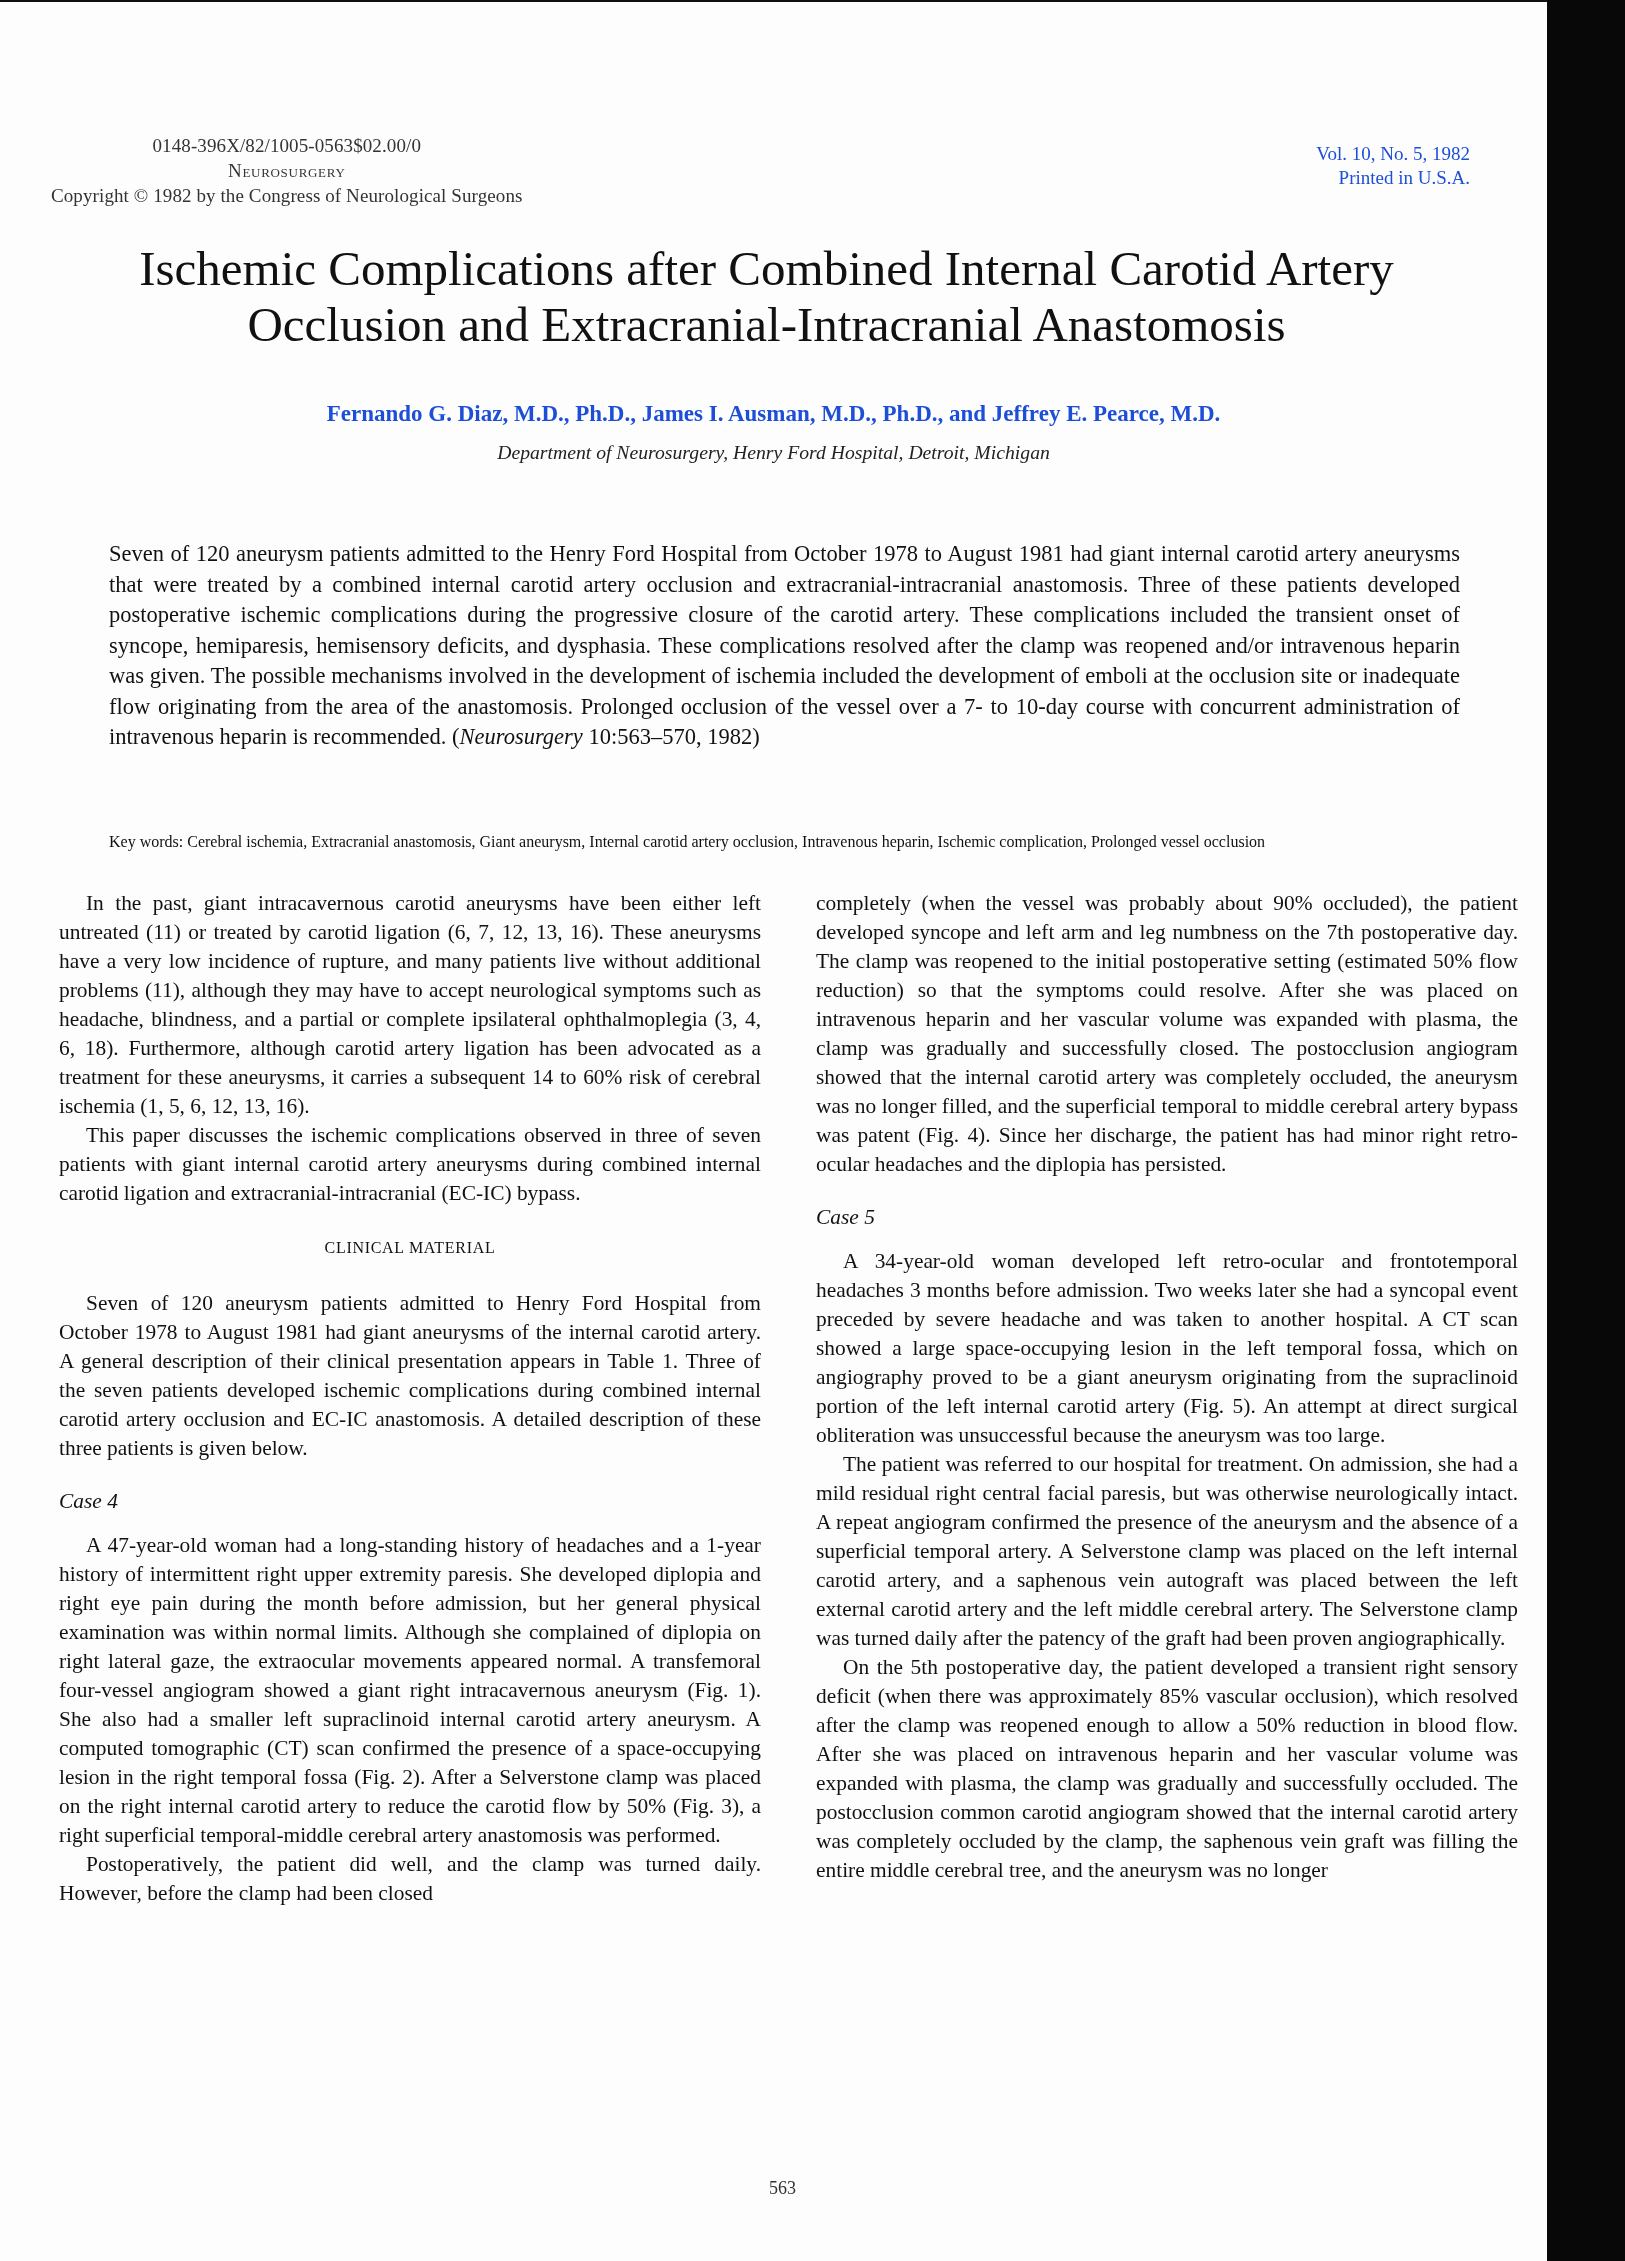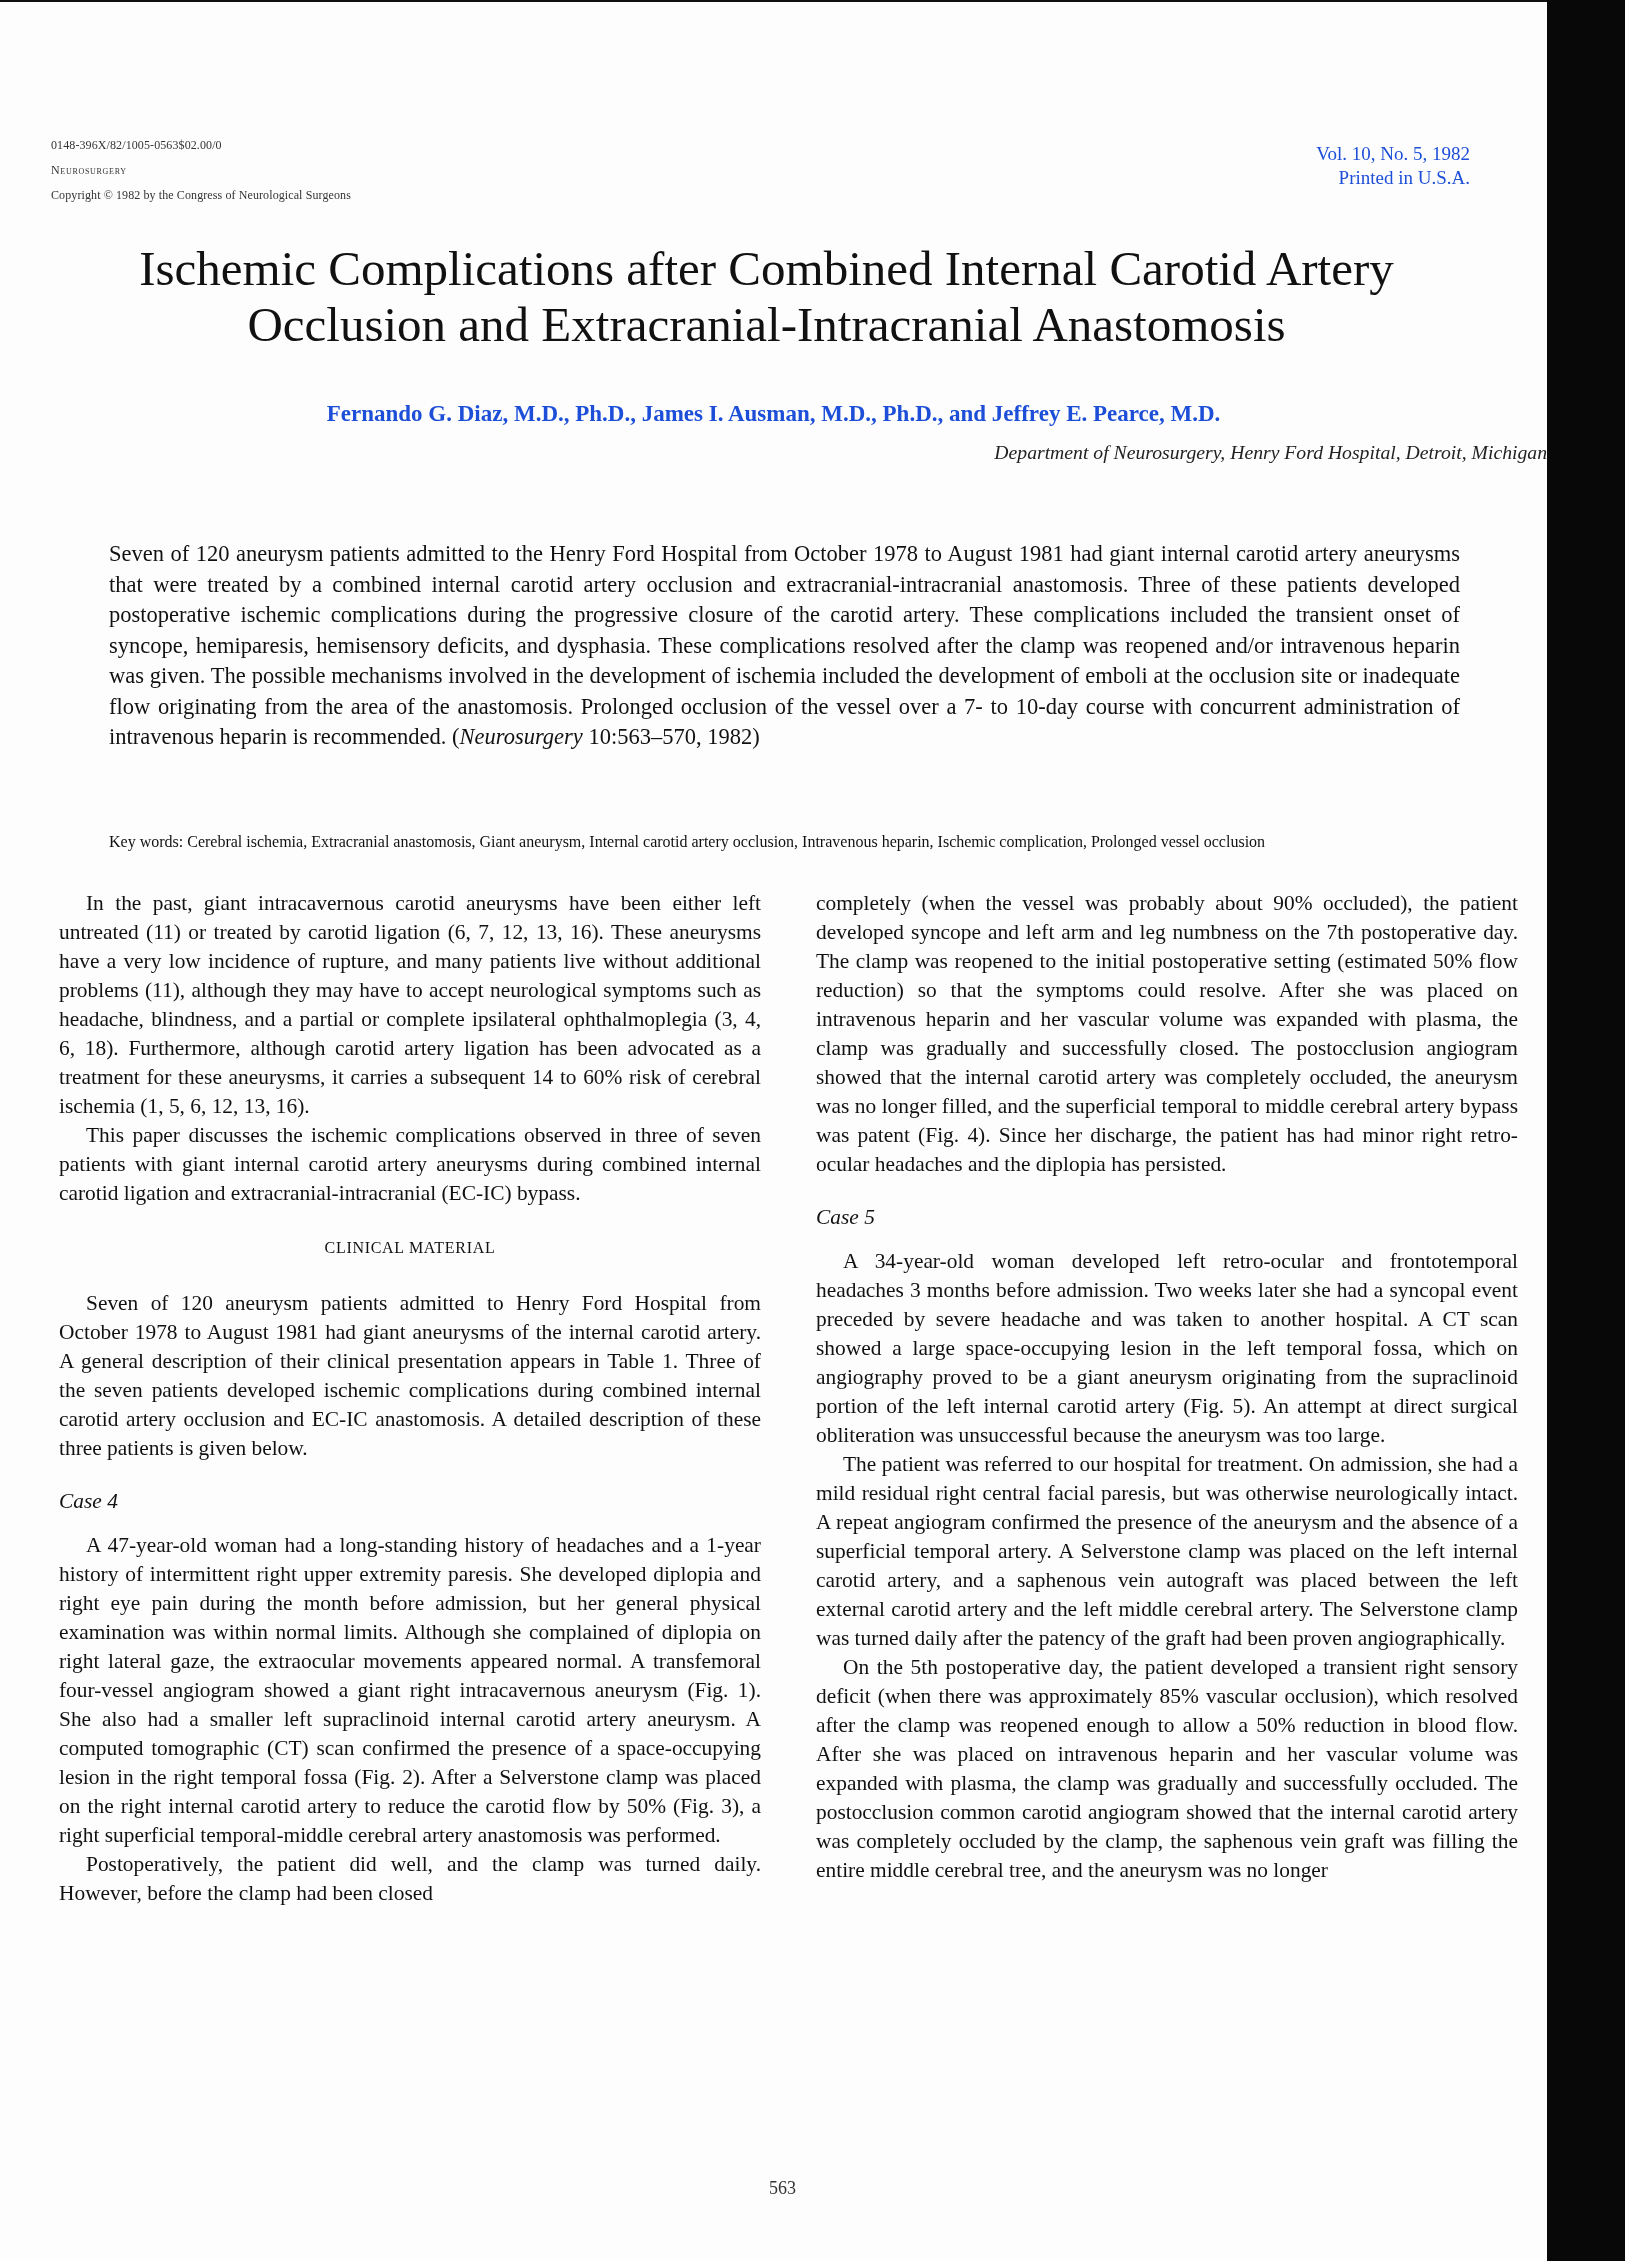--- a/index.html
+++ b/index.html
@@ -7,7 +7,7 @@
     .page { position: absolute; left: 0; top: 0; width: 1547px; height: 2261px; background: #fdfdfd; border-top: 2.8px solid #111; box-sizing: border-box; }
     .edge { position: absolute; left: 1547px; top: 0; width: 79px; height: 2261px; background: #080808; }
 
-    .hdr-left { position: absolute; left: 51px; top: 131px; font-size: 12px; line-height: 25px; color: #333; letter-spacing: 0.1px; }
+    .hdr-left { position: absolute; left: 51px; top: 131px; font-size: 19px; line-height: 25px; color: #333; letter-spacing: 0.1px; text-align: center; }
     .hdr-left .journal { font-variant: small-caps; letter-spacing: 0.7px; }
     .hdr-right { position: absolute; right: 77px; top: 140px; font-size: 19px; line-height: 24px; text-align: right; color: #1d4ed8; }
 

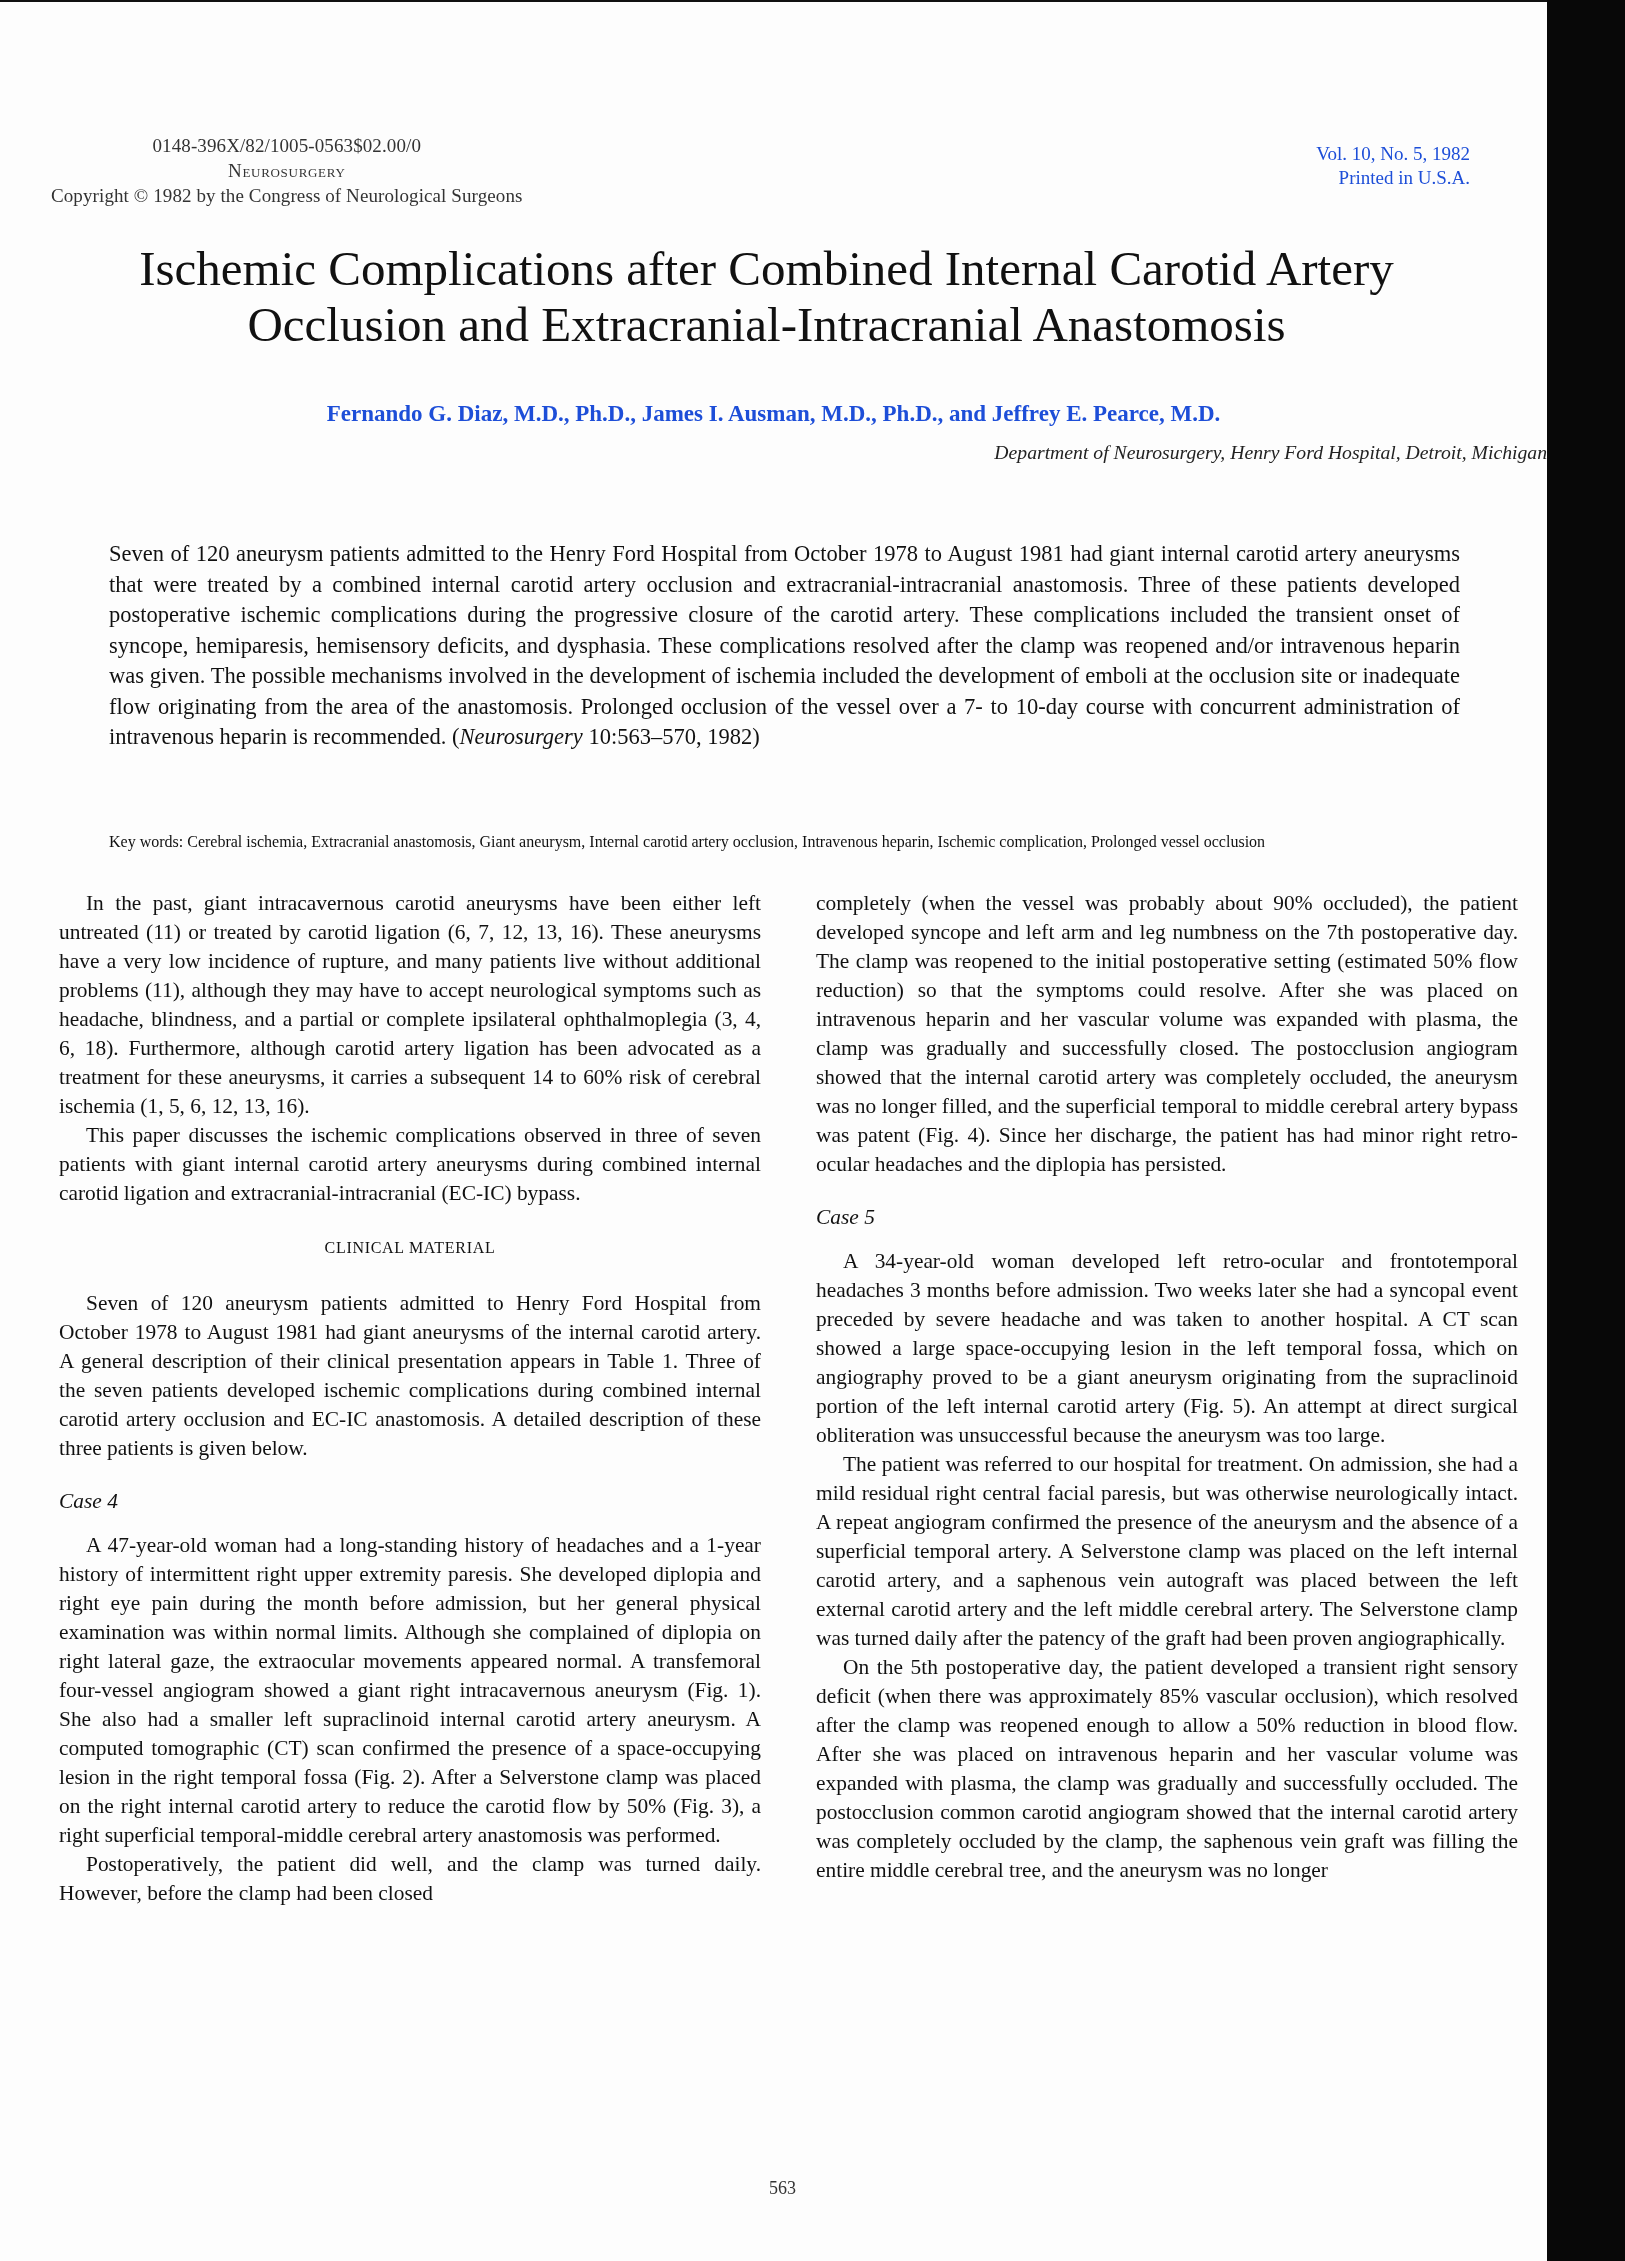--- a/index.html
+++ b/index.html
@@ -13,7 +13,7 @@
 
     .title { position: absolute; left: 28px; right: 42px; top: 239px; text-align: center; font-size: 49px; line-height: 56px; font-weight: normal; margin: 0; color: #111; }
     .authors { position: absolute; left: 0; right: 0; top: 399px; text-align: center; font-size: 23px; font-weight: bold; color: #1d4ed8; }
-    .affil { position: absolute; left: 0; right: 0; top: 439px; text-align: right; font-size: 19.7px; font-style: italic; color: #222; }
+    .affil { position: absolute; left: 0; right: 0; top: 439px; text-align: center; font-size: 19.7px; font-style: italic; color: #222; }
 
     .abstract { position: absolute; left: 109px; width: 1351px; top: 537px; font-size: 22.5px; line-height: 30.5px; text-align: justify; }
     .abstract .cite { font-style: italic; }

